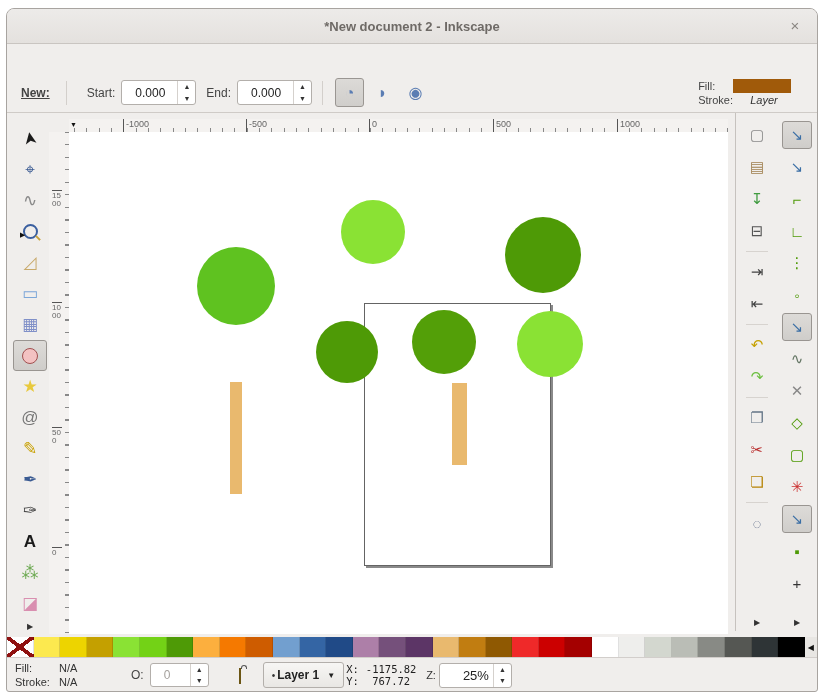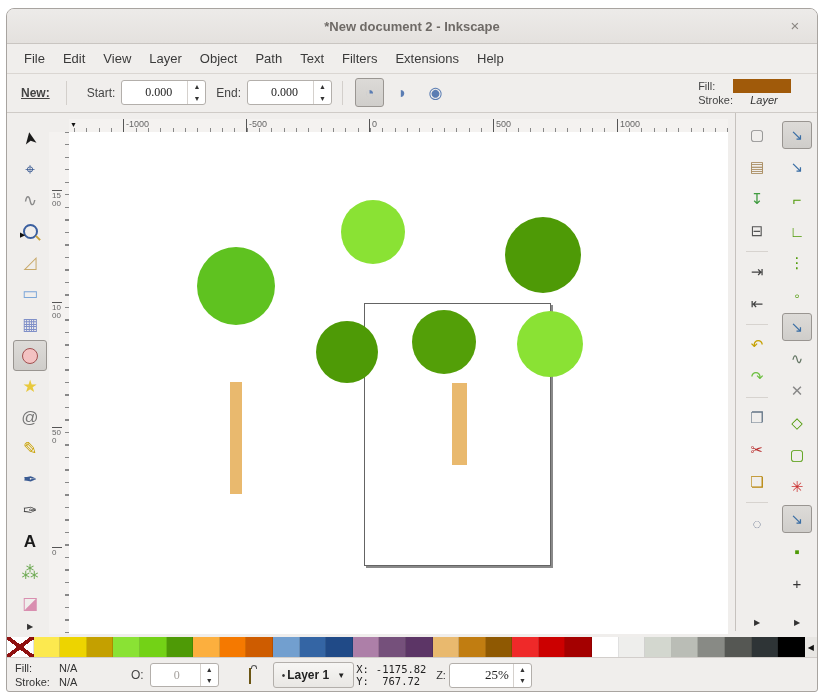--- a/index.html
+++ b/index.html
@@ -118,18 +118,6 @@
     <span id="close-btn" data-name="close-icon">×</span>
   </div>
 
-  <div id="menubar" data-name="menu-bar">
-      <span class="menu-item" data-name="menu-item-file">File</span>
-      <span class="menu-item" data-name="menu-item-edit">Edit</span>
-      <span class="menu-item" data-name="menu-item-view">View</span>
-      <span class="menu-item" data-name="menu-item-layer">Layer</span>
-      <span class="menu-item" data-name="menu-item-object">Object</span>
-      <span class="menu-item" data-name="menu-item-path">Path</span>
-      <span class="menu-item" data-name="menu-item-text">Text</span>
-      <span class="menu-item" data-name="menu-item-filters">Filters</span>
-      <span class="menu-item" data-name="menu-item-extensions">Extensions</span>
-      <span class="menu-item" data-name="menu-item-help">Help</span>
-    </div>
 
   <div id="toolbar" data-name="tool-controls-bar">
     <span class="tb-label bold" data-name="new-label">New:</span>

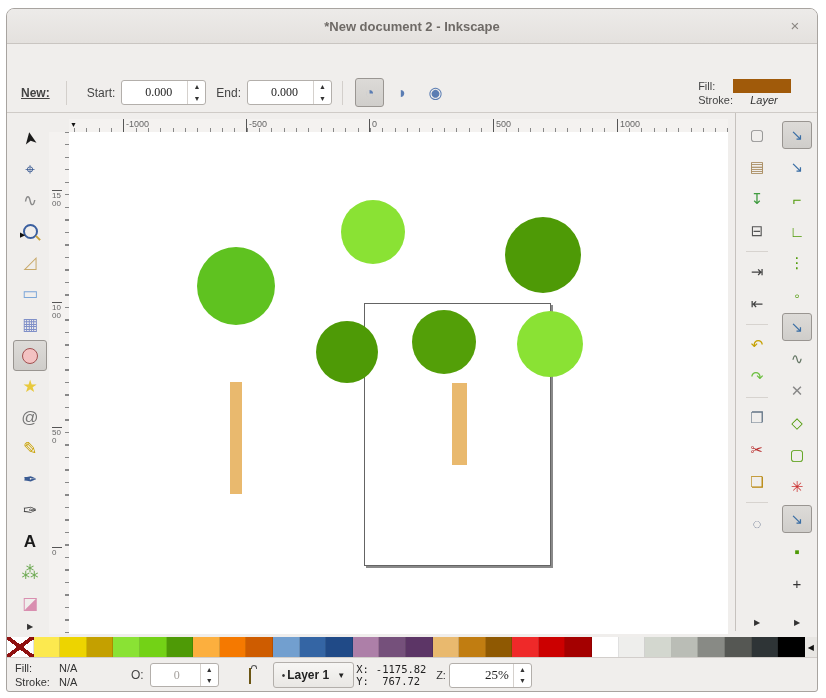--- a/index.html
+++ b/index.html
@@ -23,7 +23,7 @@
   .tb-label.bold{font-weight:bold;margin-left:0;text-decoration:underline;}
   .tb-sep{width:1px;height:24px;background:#d3cfcb;margin:0 10px;}
   .spin{display:flex;border:1px solid #b3afab;background:#fff;border-radius:3px;height:25px;box-sizing:border-box;}
-  .spin .val{width:42px;display:flex;align-items:center;padding-left:23px;font-size:12px;color:#222;font-family:Liberation Serif, serif;}
+  .spin .val{width:42px;display:flex;align-items:center;padding-left:13px;font-size:12px;color:#222;}
   .spin .btns{display:flex;flex-direction:column;border-left:1px solid #d5d1cd;width:17px;}
   .spin .btns span{flex:1;font-size:7px;display:flex;align-items:center;justify-content:center;color:#333;}
   .mode-btn{width:27px;height:27px;display:flex;align-items:center;justify-content:center;

